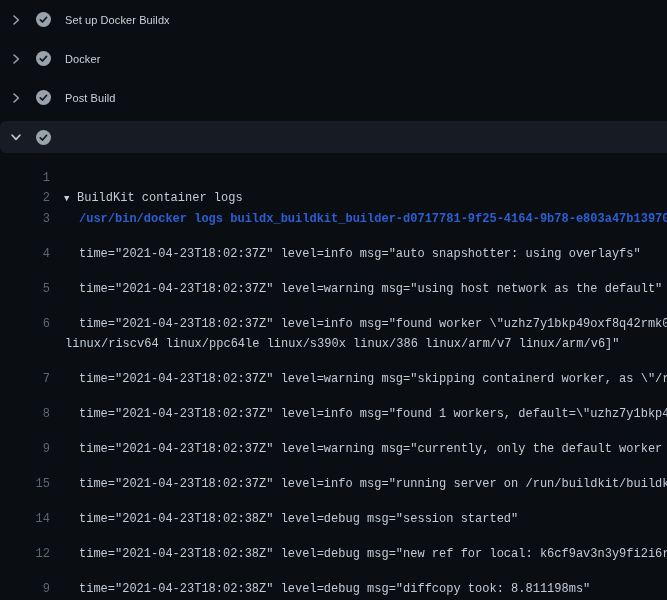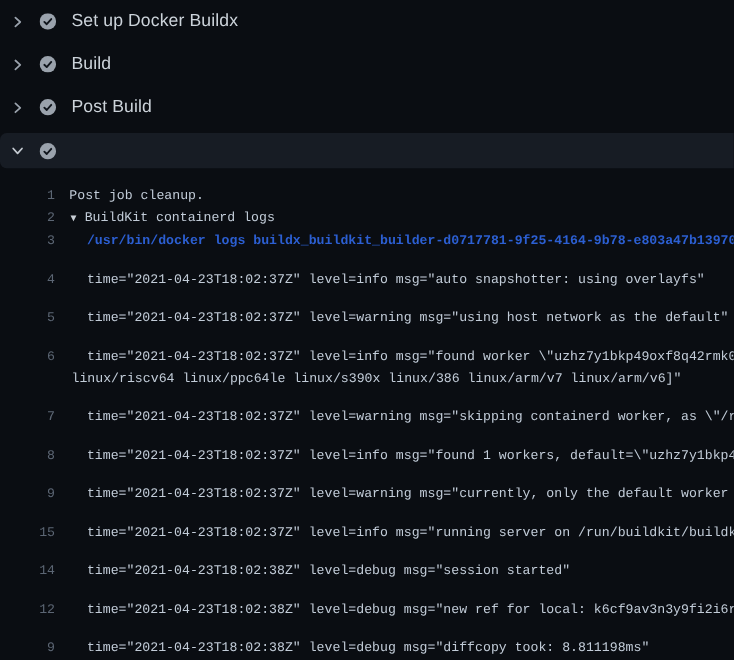--- a/index.html
+++ b/index.html
@@ -37,7 +37,7 @@
   }
   .step-title {
     margin-left: 14px;
-    font-size: 16px;
+    font-size: 11px;
     color: #ccd3da;
     letter-spacing: 0.1px;
   }

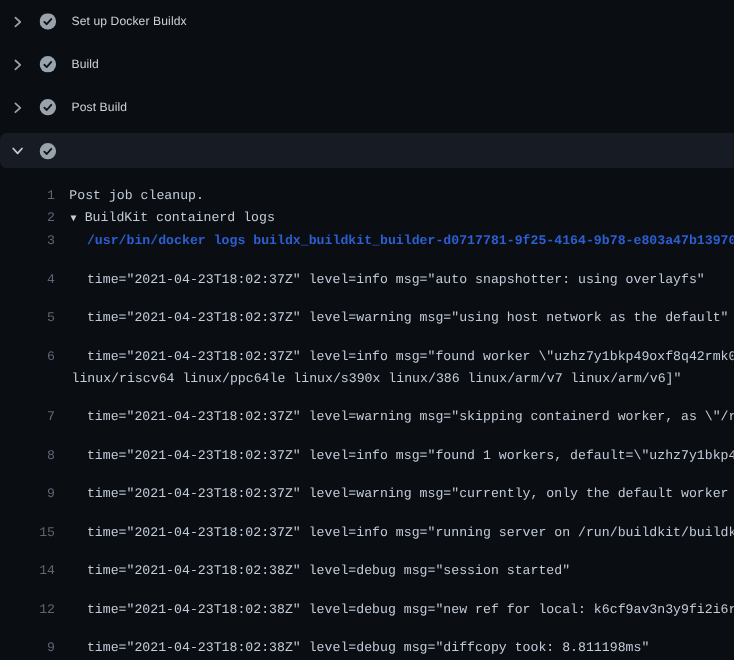--- a/index.html
+++ b/index.html
@@ -100,7 +100,7 @@
           <path d="M4.3 7.9 L6.5 10 L10.6 5.3" fill="none" stroke="#10151c" stroke-width="1.7" stroke-linecap="round" stroke-linejoin="round"></path>
         </svg>
       </span>
-      <span class="step-title">Build</span>
+      <span class="step-title">Docker</span>
     </div>
     <div class="step">
       <span class="chev">

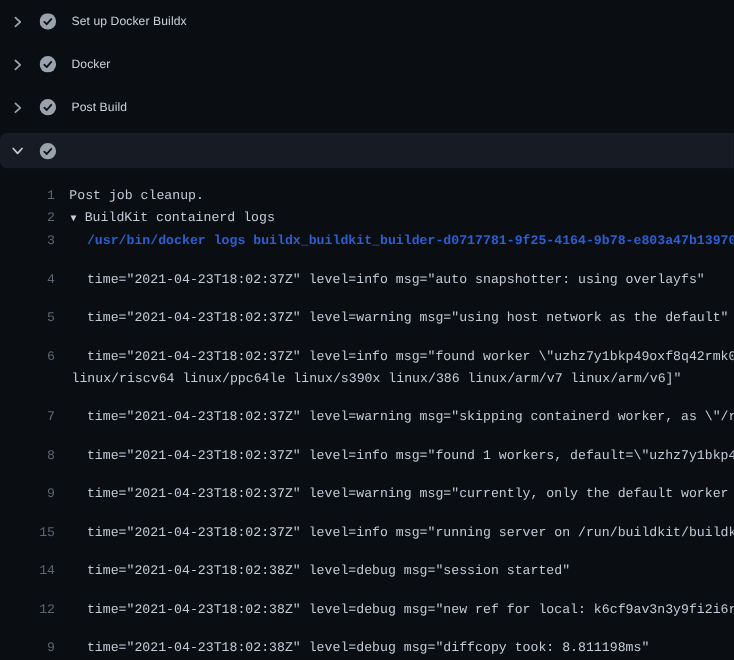--- a/index.html
+++ b/index.html
@@ -131,7 +131,7 @@
     </div>
   </div>
 <div class="log" id="log">
-    <div class="row plain"><span class="n">1</span><span class="t">Post job cleanup.</span></div>
+    <div class="row plain"><span class="n">1</span></div>
     <div class="row group"><span class="n">2</span><span class="t"><span class="marker">▼</span><span>BuildKit containerd logs</span></span></div>
     <div class="row command"><span class="n">3</span><span class="t">/usr/bin/docker logs buildx_buildkit_builder-d0717781-9f25-4164-9b78-e803a47b13970</span></div>
     <div class="row log"><span class="n">4</span><span class="t">time="2021-04-23T18:02:37Z" level=info msg="auto snapshotter: using overlayfs"</span></div>

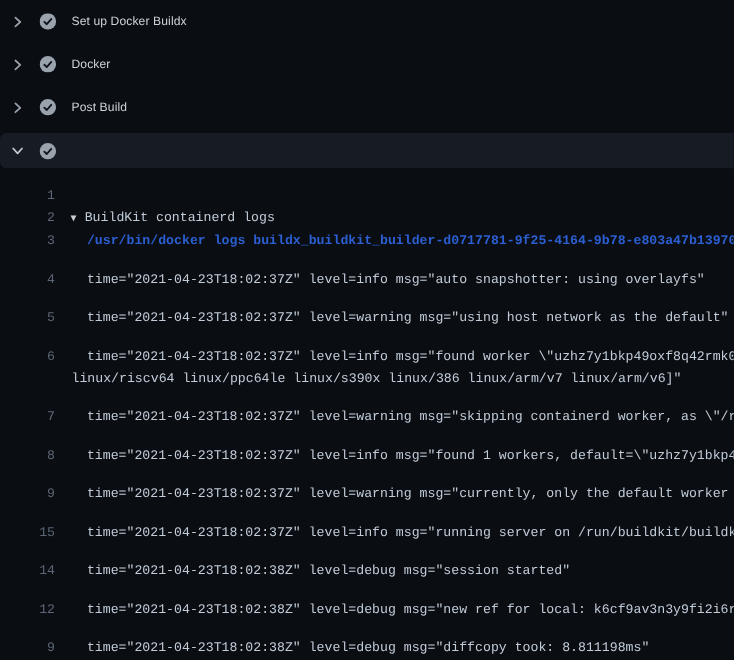--- a/index.html
+++ b/index.html
@@ -132,7 +132,7 @@
   </div>
 <div class="log" id="log">
     <div class="row plain"><span class="n">1</span></div>
-    <div class="row group"><span class="n">2</span><span class="t"><span class="marker">▼</span><span>BuildKit containerd logs</span></span></div>
+    <div class="row group"><span class="n">2</span><span class="t"><span class="marker">▼</span><span>BuildKit container logs</span></span></div>
     <div class="row command"><span class="n">3</span><span class="t">/usr/bin/docker logs buildx_buildkit_builder-d0717781-9f25-4164-9b78-e803a47b13970</span></div>
     <div class="row log"><span class="n">4</span><span class="t">time="2021-04-23T18:02:37Z" level=info msg="auto snapshotter: using overlayfs"</span></div>
     <div class="row log"><span class="n">5</span><span class="t">time="2021-04-23T18:02:37Z" level=warning msg="using host network as the default"</span></div>

